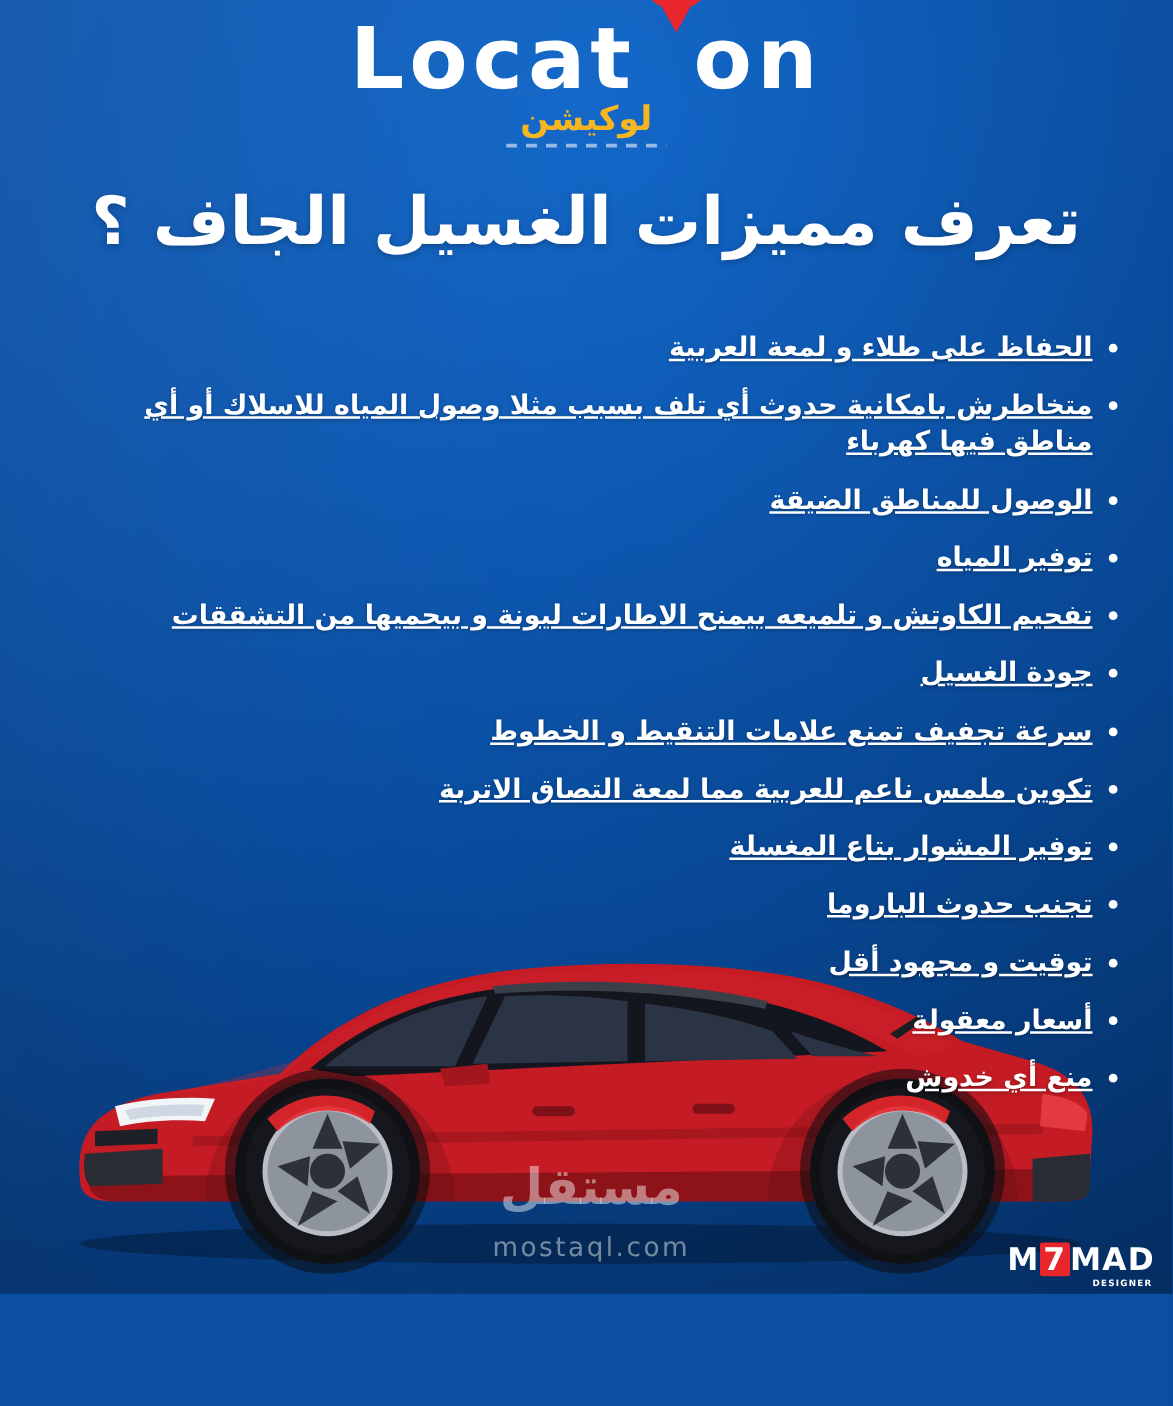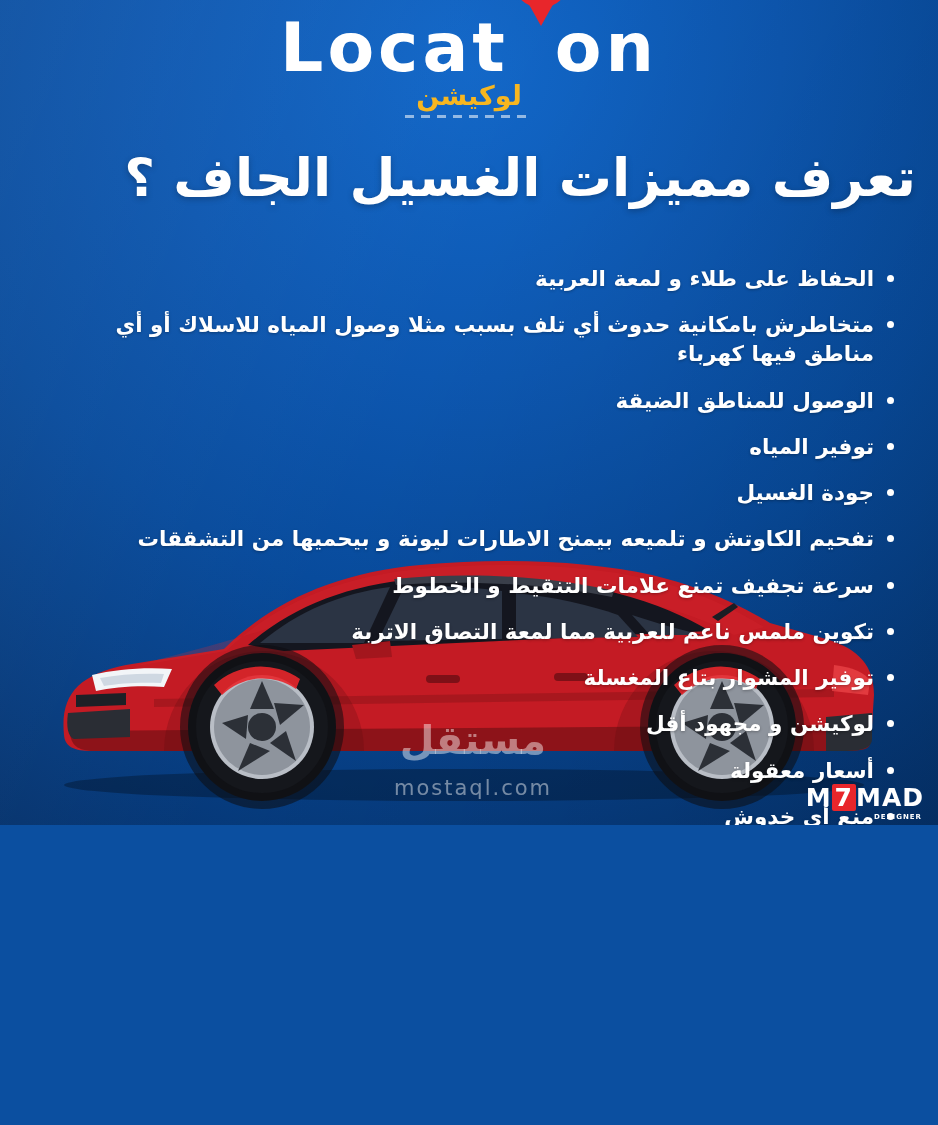--- a/index.html
+++ b/index.html
@@ -16,7 +16,7 @@
   .poster {
     position: relative;
     width: 938px;
-    height: 825px;
+    height: 1035px;
     background:
       radial-gradient(circle at 50% 8%, #1267c8 0%, #0d57b0 35%, #084b9c 60%, #05336e 100%);
     overflow: hidden;

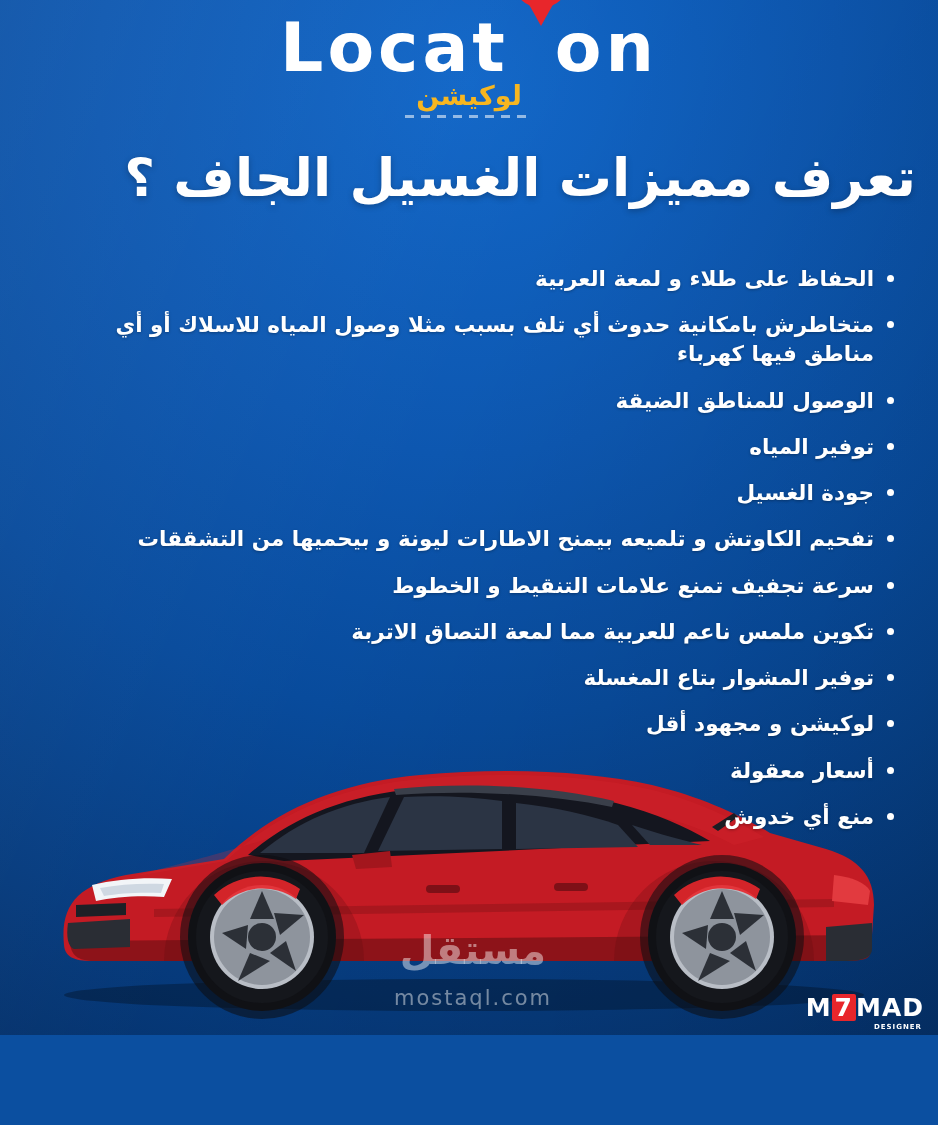--- a/index.html
+++ b/index.html
@@ -101,7 +101,7 @@
   
   .headline {
     margin: 26px 22px 0;
-    text-align: right;
+    text-align: center;
     color: #ffffff;
     font-size: 53px;
     font-weight: bold;

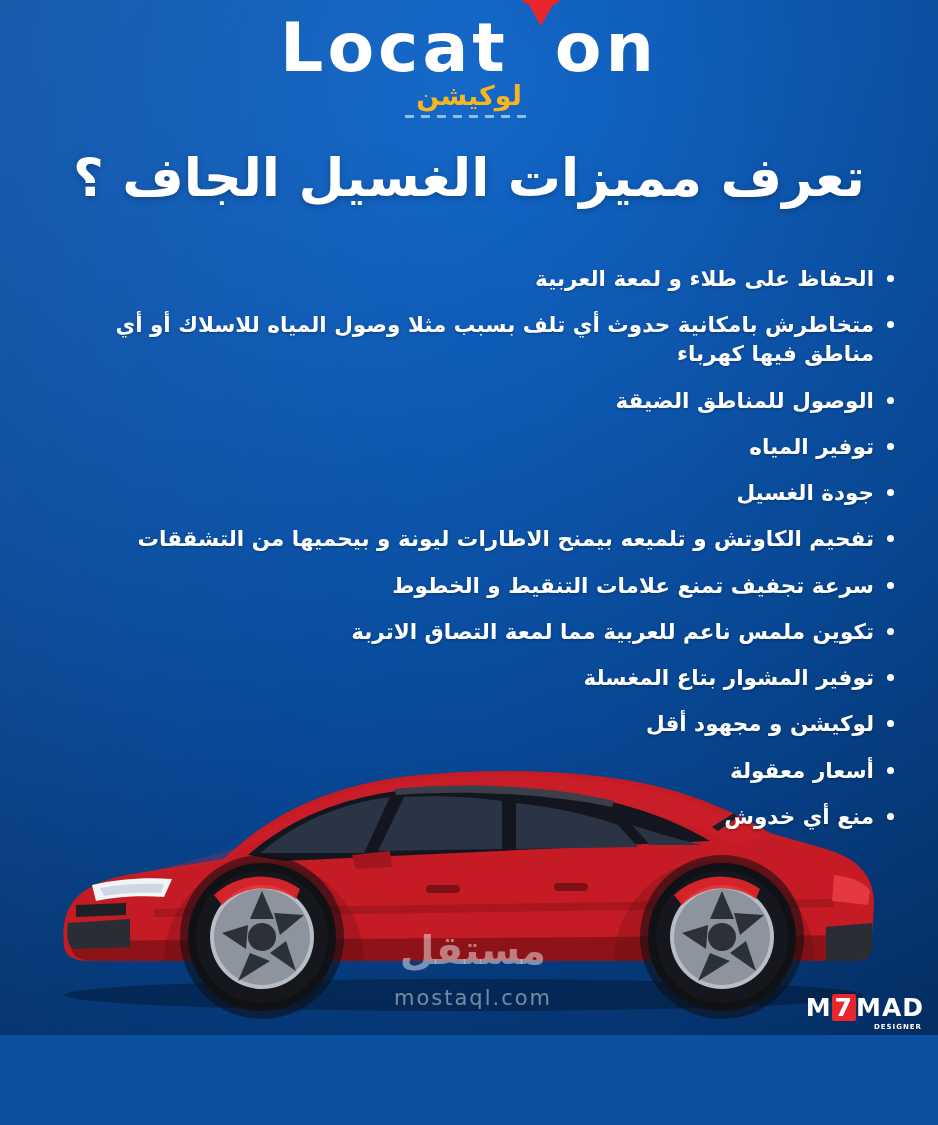--- a/index.html
+++ b/index.html
@@ -130,6 +130,7 @@
     margin: 0 0 17px 0;
     padding-right: 22px;
     text-shadow: 0 1px 3px rgba(0,0,0,0.3);
+    text-decoration: underline;
   }
   .features li::before {
     content: "";

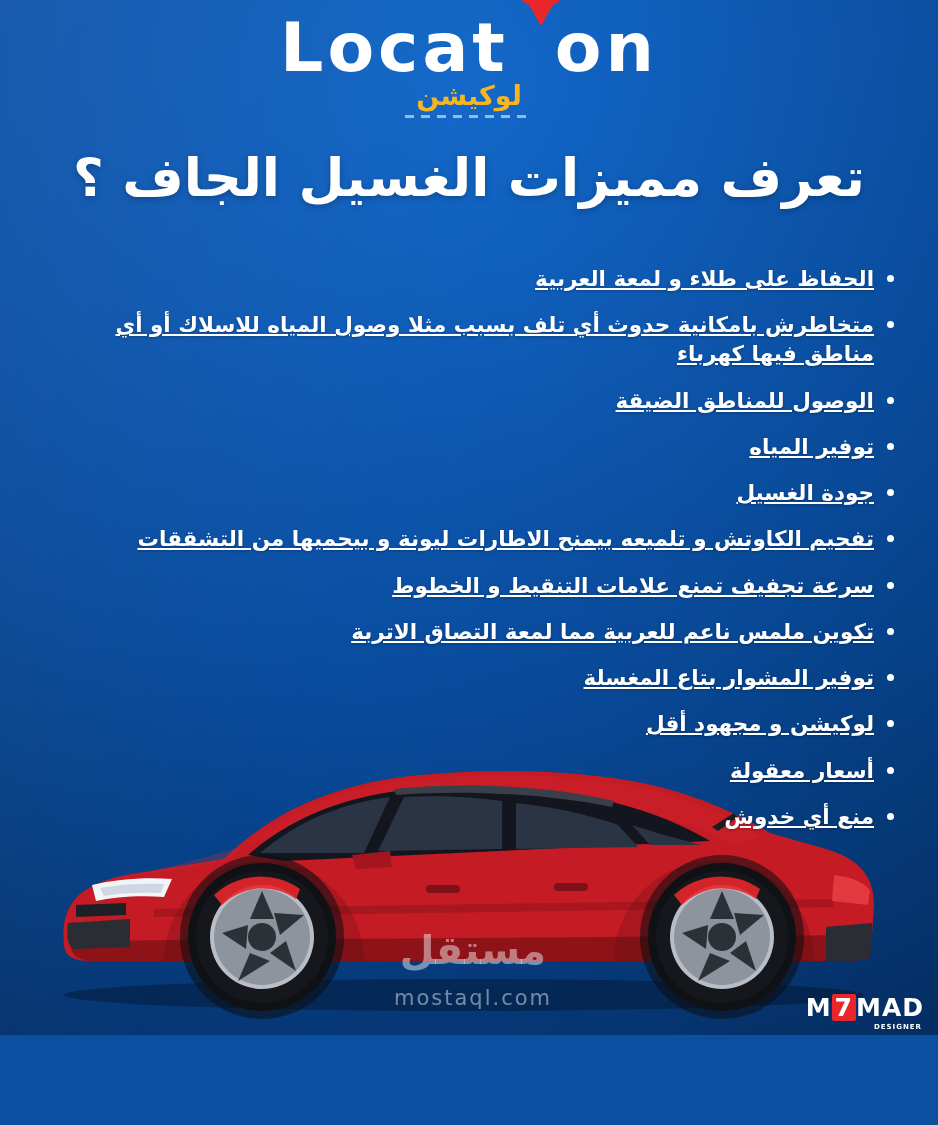--- a/index.html
+++ b/index.html
@@ -245,8 +245,8 @@
     <li>متخاطرش بامكانية حدوث أي تلف بسبب مثلا وصول المياه للاسلاك أو أي مناطق فيها كهرباء</li>
     <li>الوصول للمناطق الضيقة</li>
     <li>توفير المياه</li>
+    <li>تفحيم الكاوتش و تلميعه بيمنح الاطارات ليونة و بيحميها من التشققات</li>
     <li>جودة الغسيل</li>
-    <li>تفحيم الكاوتش و تلميعه بيمنح الاطارات ليونة و بيحميها من التشققات</li>
     <li>سرعة تجفيف تمنع علامات التنقيط و الخطوط</li>
     <li>تكوين ملمس ناعم للعربية مما لمعة التصاق الاتربة</li>
     <li>توفير المشوار بتاع المغسلة</li>

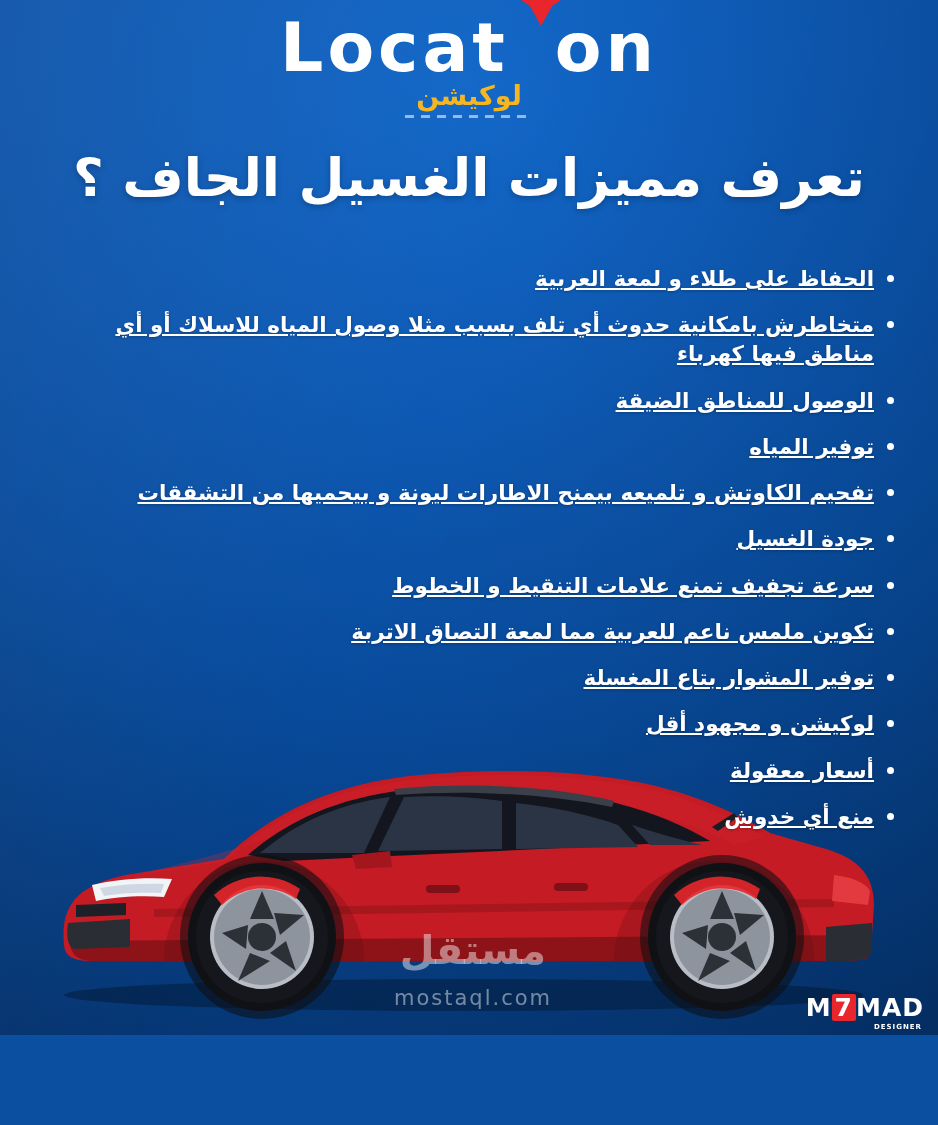--- a/index.html
+++ b/index.html
@@ -250,6 +250,7 @@
     <li>سرعة تجفيف تمنع علامات التنقيط و الخطوط</li>
     <li>تكوين ملمس ناعم للعربية مما لمعة التصاق الاتربة</li>
     <li>توفير المشوار بتاع المغسلة</li>
+    <li>تجنب حدوث الباروما</li>
     <li>لوكيشن و مجهود أقل</li>
     <li>أسعار معقولة</li>
     <li>منع أي خدوش</li>

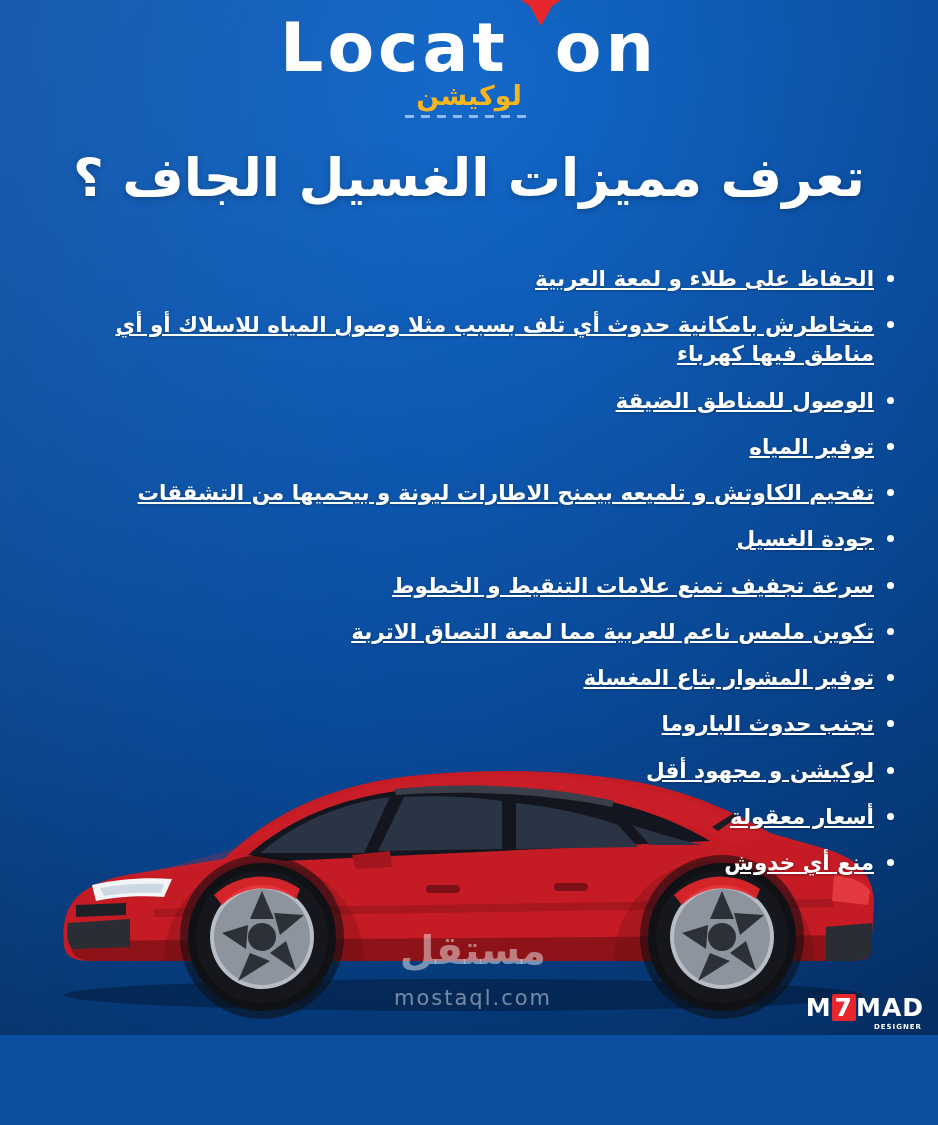--- a/index.html
+++ b/index.html
@@ -251,7 +251,7 @@
     <li>تكوين ملمس ناعم للعربية مما لمعة التصاق الاتربة</li>
     <li>توفير المشوار بتاع المغسلة</li>
     <li>تجنب حدوث الباروما</li>
-    <li>لوكيشن و مجهود أقل</li>
+    <li>توقيت و مجهود أقل</li>
     <li>أسعار معقولة</li>
     <li>منع أي خدوش</li>
   </ul>

